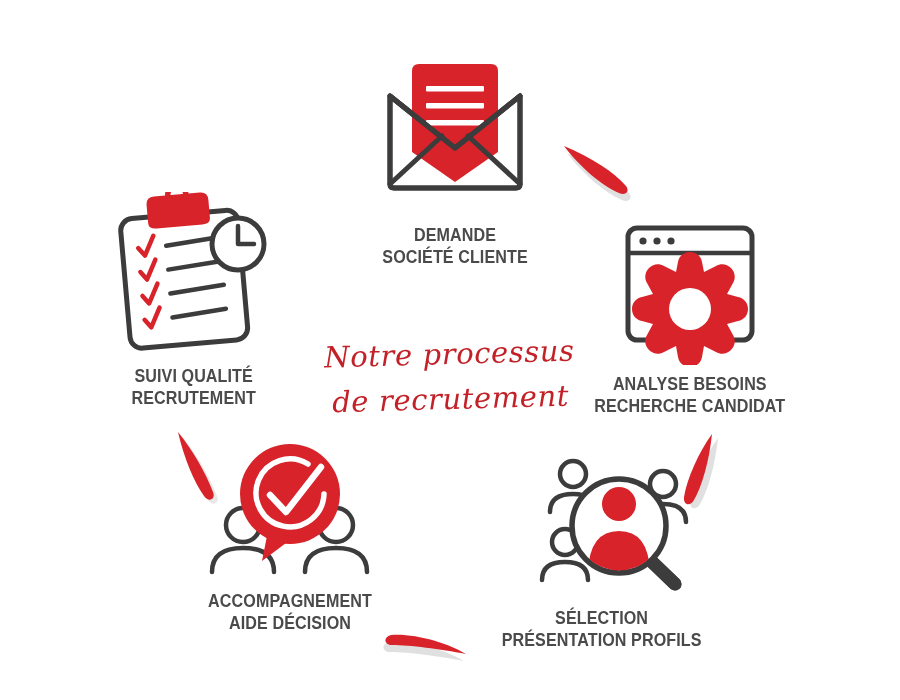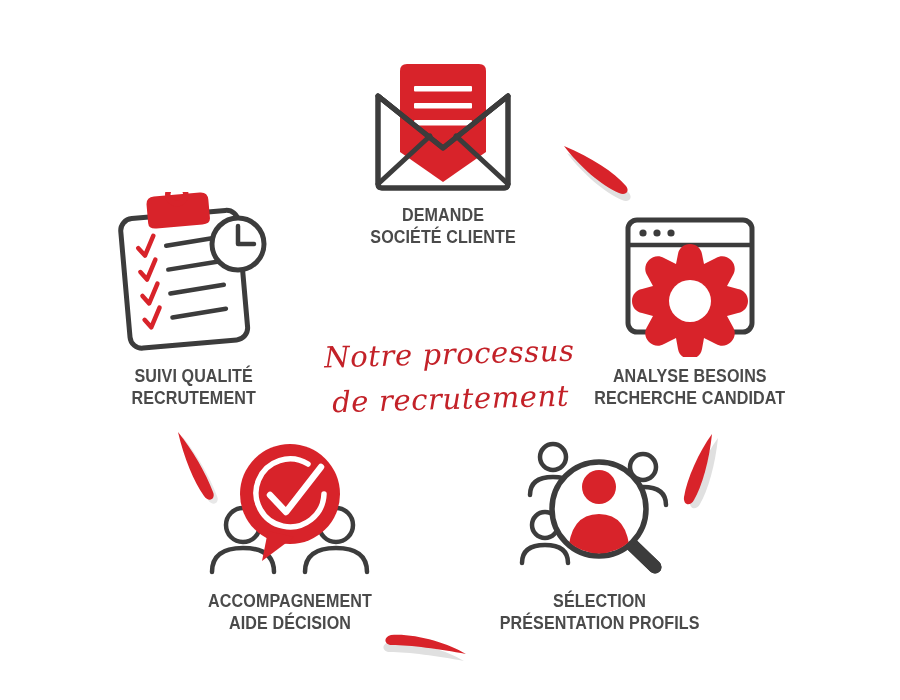--- a/index.html
+++ b/index.html
@@ -46,7 +46,7 @@
   .step-label .l2 { display: block; }
 
   
-  #step-demande      { left: 343px; top: 56px;  width: 200px; }
+  #step-demande      { left: 355px; top: 56px;  width: 200px; gap: 20px; }
   #step-analyse      { left: 583px; top: 212px; width: 214px; }
   #step-selection    { left: 490px; top: 437px; width: 220px; }
   #step-accompagne   { left: 192px; top: 437px; width: 196px; }

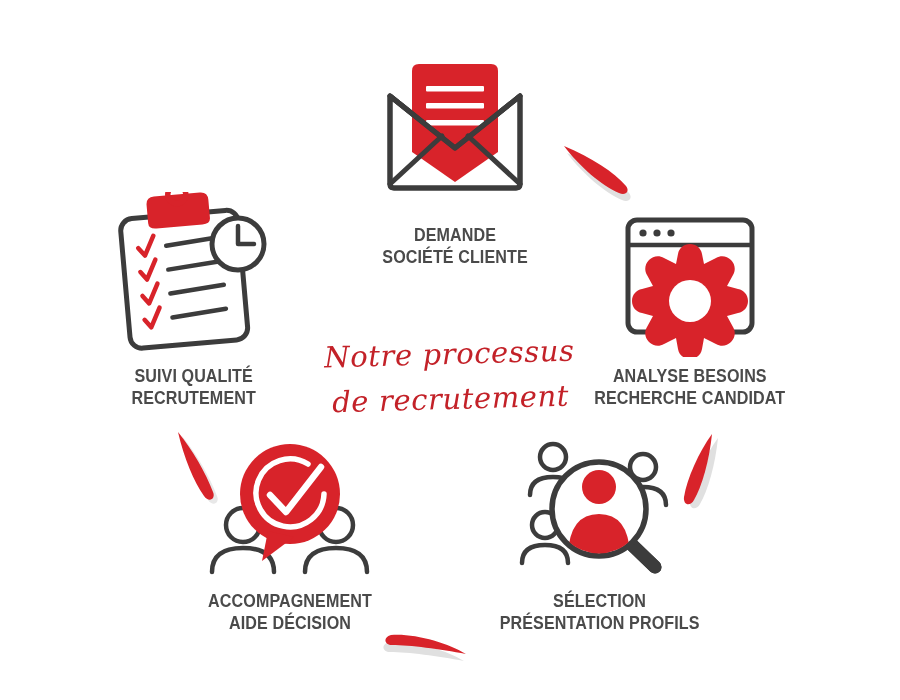--- a/index.html
+++ b/index.html
@@ -47,7 +47,7 @@
 
   
   #step-demande      { left: 355px; top: 56px;  width: 200px; gap: 20px; }
-  #step-analyse      { left: 583px; top: 212px; width: 214px; }
+  #step-analyse      { left: 583px; top: 220px; width: 214px; }
   #step-selection    { left: 490px; top: 437px; width: 220px; }
   #step-accompagne   { left: 192px; top: 437px; width: 196px; }
   #step-suivi        { left: 99px; top: 192px; width: 190px; }

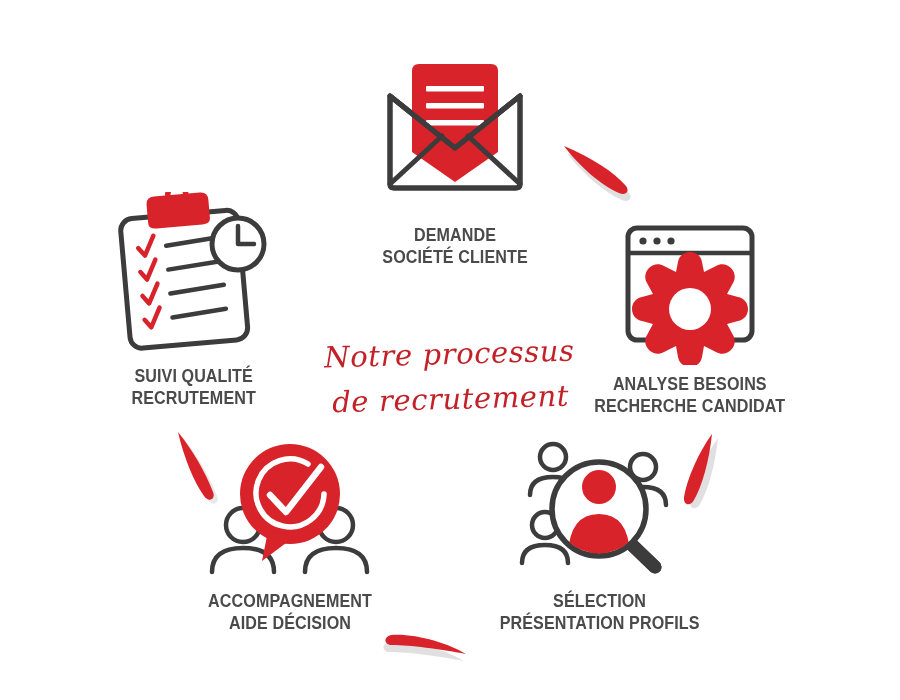--- a/index.html
+++ b/index.html
@@ -48,7 +48,7 @@
   
   #step-demande      { left: 355px; top: 56px;  width: 200px; gap: 20px; }
   #step-analyse      { left: 583px; top: 220px; width: 214px; }
-  #step-selection    { left: 490px; top: 437px; width: 220px; }
+  #step-selection    { left: 490px; top: 454px; width: 220px; align-items: flex-end; }
   #step-accompagne   { left: 192px; top: 437px; width: 196px; }
   #step-suivi        { left: 99px; top: 192px; width: 190px; }
 

